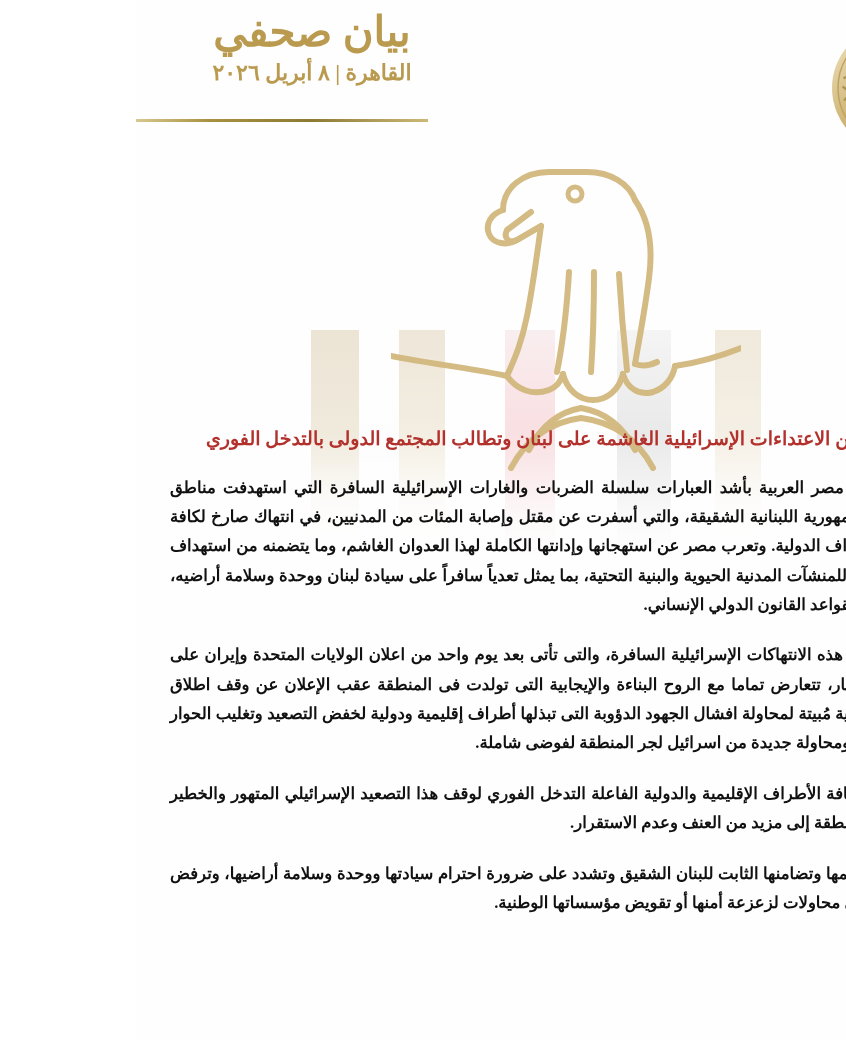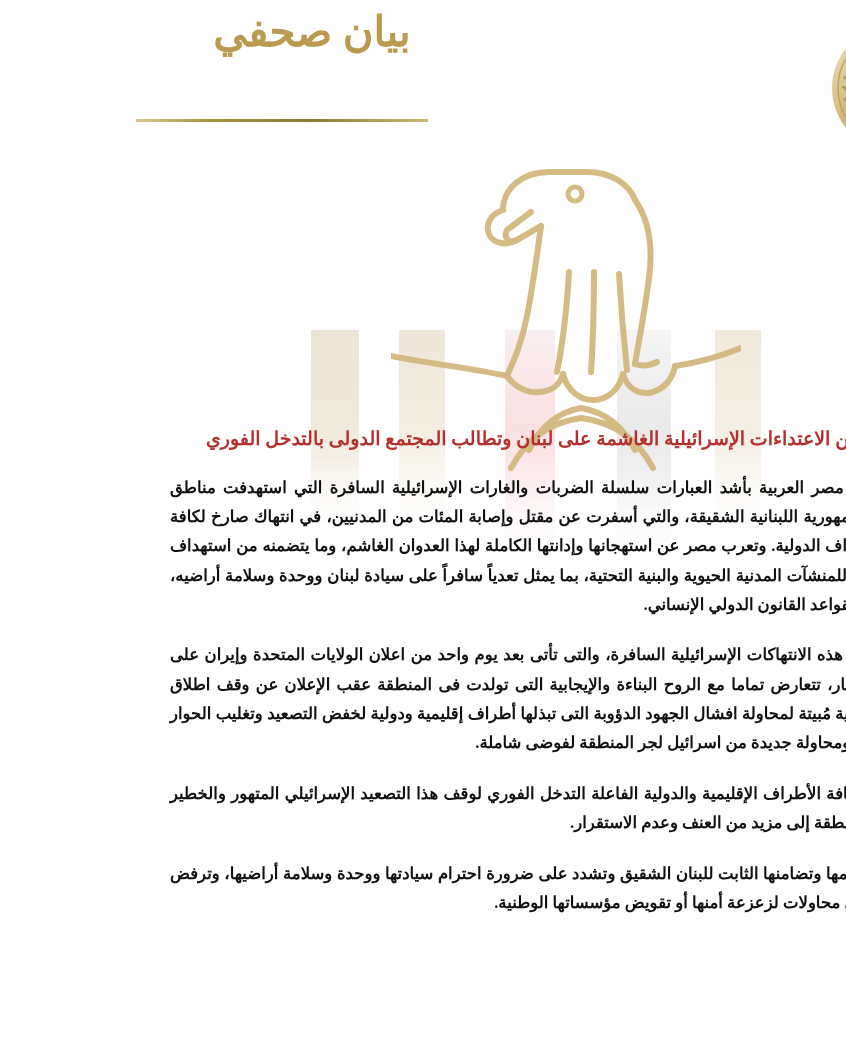--- a/index.html
+++ b/index.html
@@ -209,6 +209,7 @@
 
     <div class="head-titleblock">
       <div class="head-title">بيان صحفي</div>
+      <div class="head-sub">القاهرة | ٨ أبريل ٢٠٢٦</div>
     </div>
 
     <div class="head-rule"></div>

